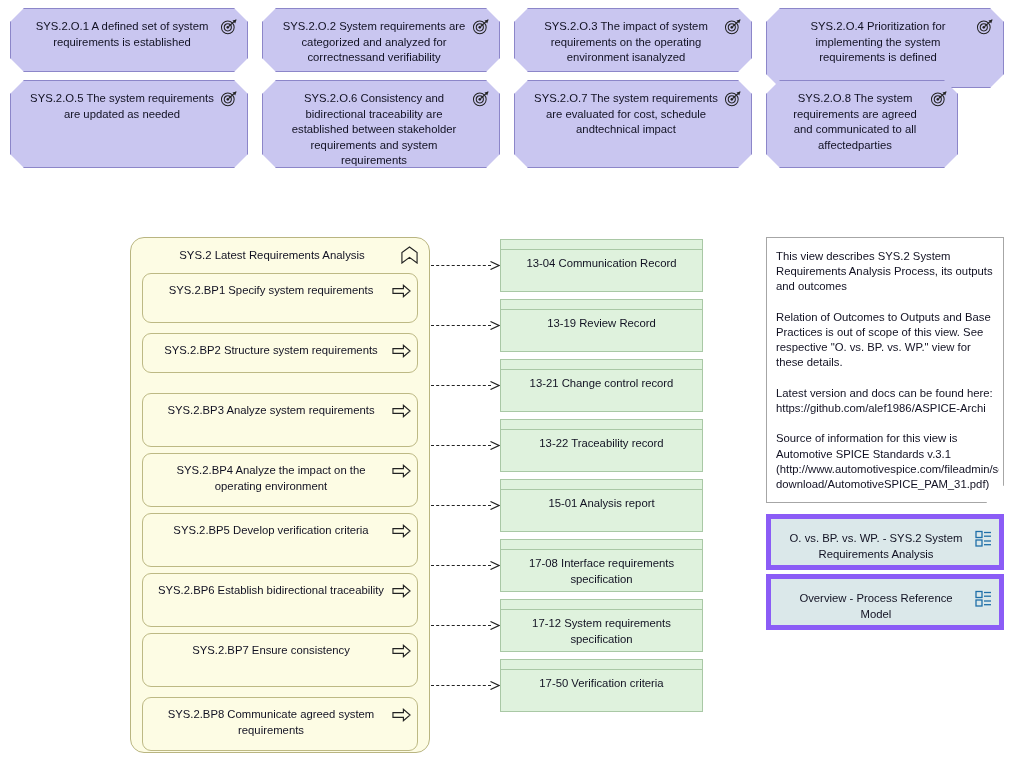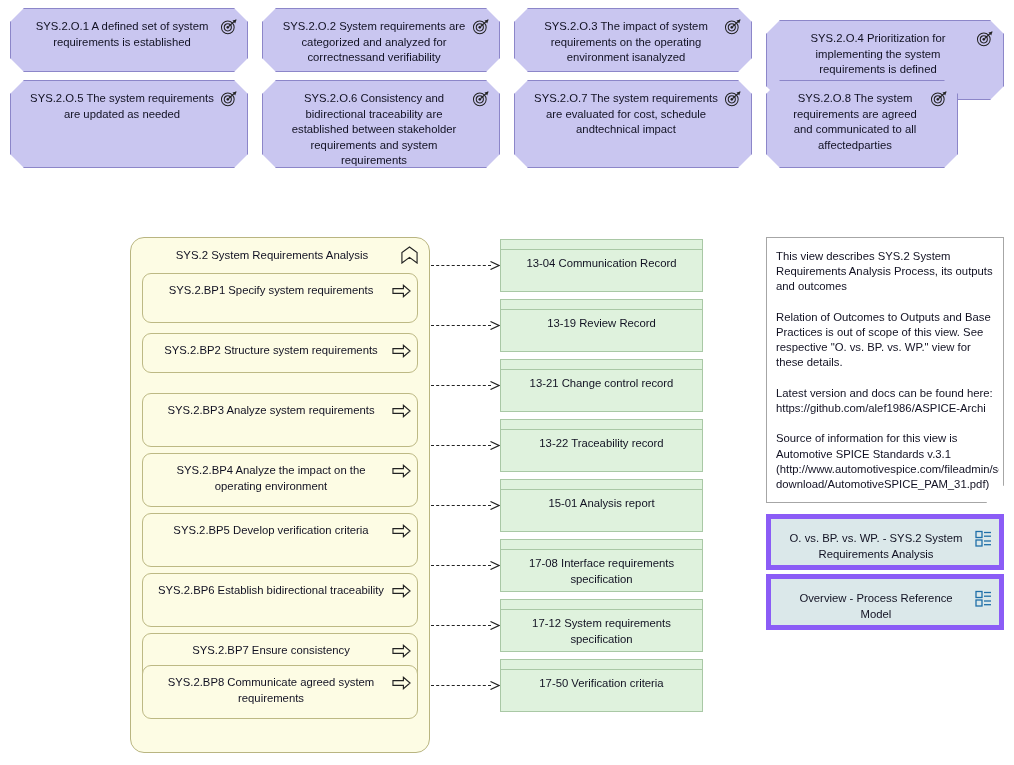--- a/index.html
+++ b/index.html
@@ -191,7 +191,7 @@
     </svg>
   </div>
 
-  <div class="outcome" style="left:766px; top:20px; width:238px; height:80px;">
+  <div class="outcome" style="left:766px; top:8px; width:238px; height:80px;">
     <div class="outcome-label">SYS.2.O.4 Prioritization for implementing the system requirements is defined</div>
     <svg class="icon-target" viewBox="0 0 22 20">
       <circle cx="9" cy="11" r="7.5" fill="none" stroke="#222" stroke-width="1.2"></circle>

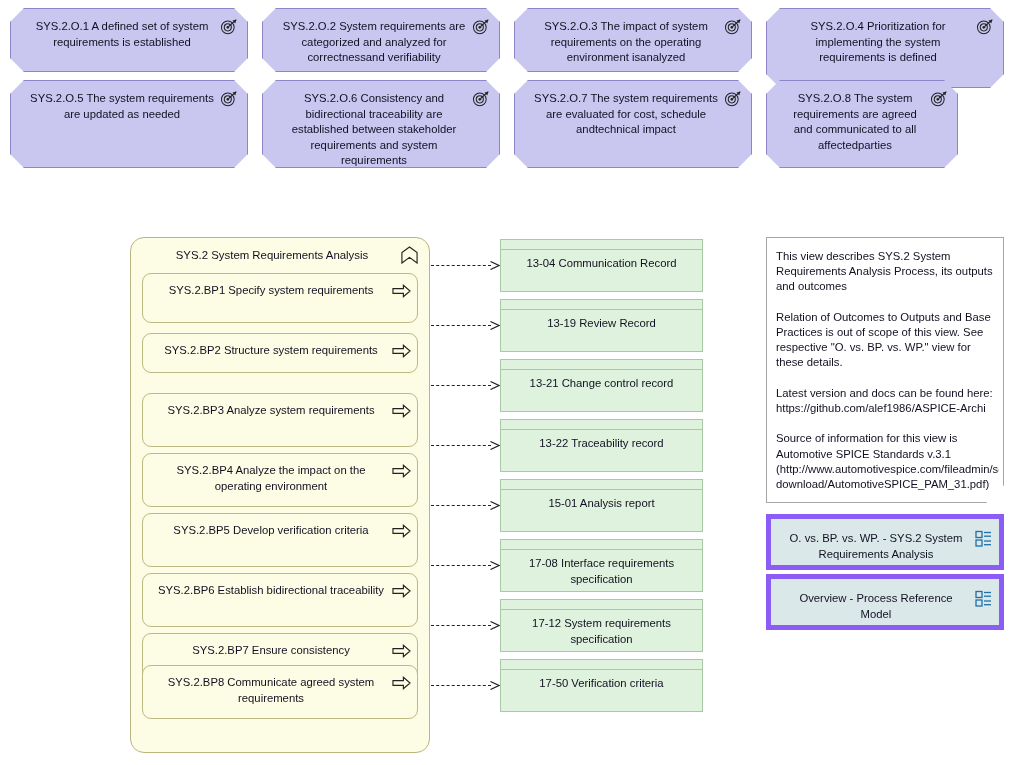--- a/index.html
+++ b/index.html
@@ -247,7 +247,7 @@
   </div>
 
   <div class="proc-container" style="left:130px; top:237px; width:300px; height:516px;">
-    <div class="proc-title">SYS.2 System Requirements Analysis</div>
+    <div class="proc-title">SYS.2 Latest Requirements Analysis</div>
     <svg class="icon-function" viewBox="0 0 20 19">
       <path d="M2 18 L2 7 L10 1 L18 7 L18 18 L10 12 Z" fill="none" stroke="#222" stroke-width="1.2"></path>
     </svg>

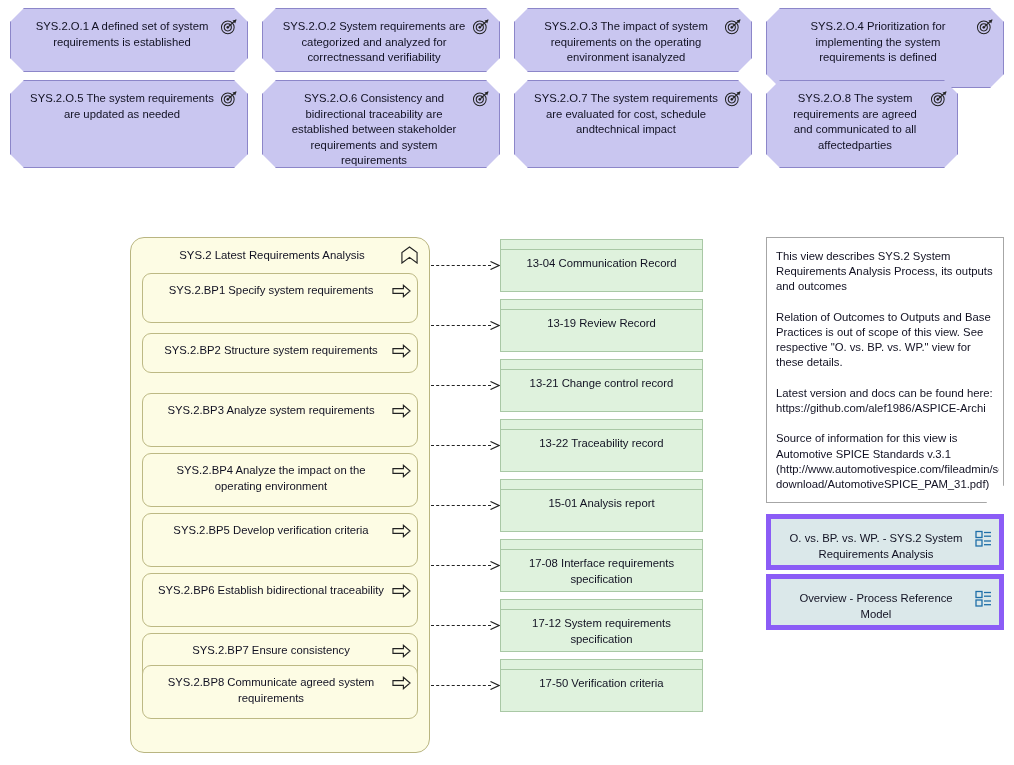--- a/index.html
+++ b/index.html
@@ -302,7 +302,7 @@
     </svg>
   </div>
 
-  <div class="bp-box" style="left:142px; top:665px; width:276px; height:54px;padding-left:39px;">
+  <div class="bp-box" style="left:142px; top:697px; width:276px; height:54px;padding-left:39px;">
     <div class="bp-label">SYS.2.BP8 Communicate agreed system requirements</div>
     <svg class="icon-process" viewBox="0 0 20 14">
       <path d="M1 4.5 L12 4.5 L12 1 L19 7 L12 13 L12 9.5 L1 9.5 Z" fill="none" stroke="#222" stroke-width="1.2"></path>

